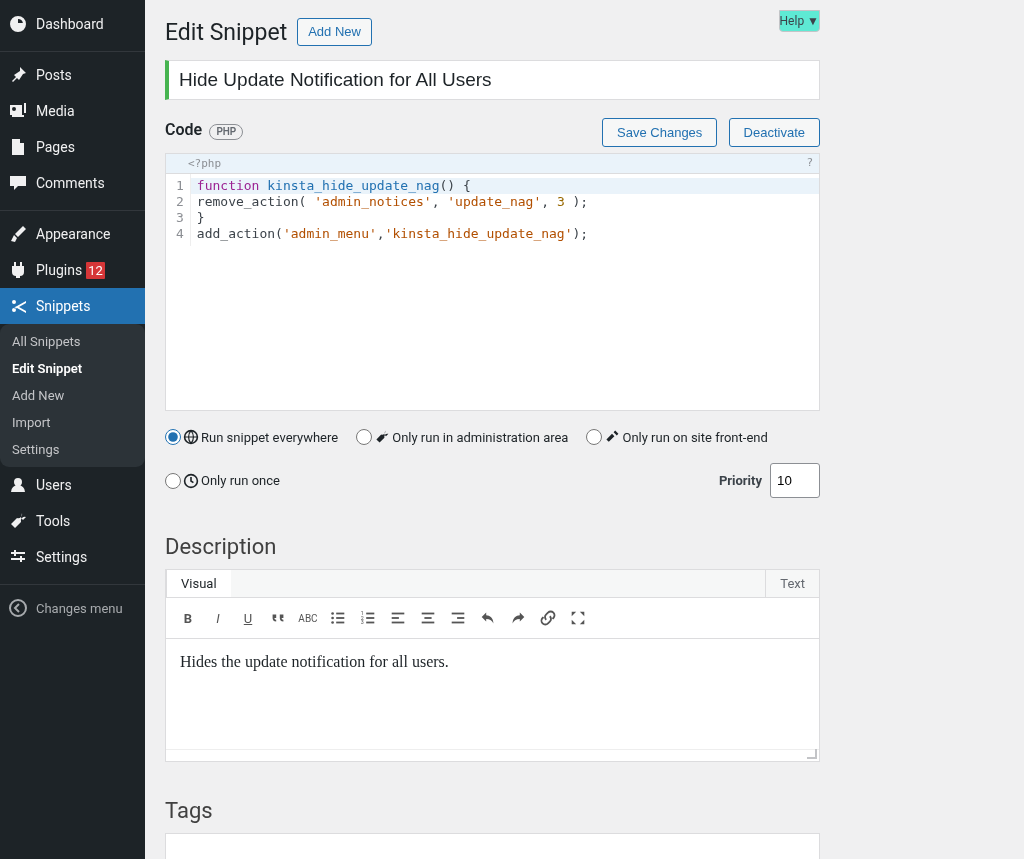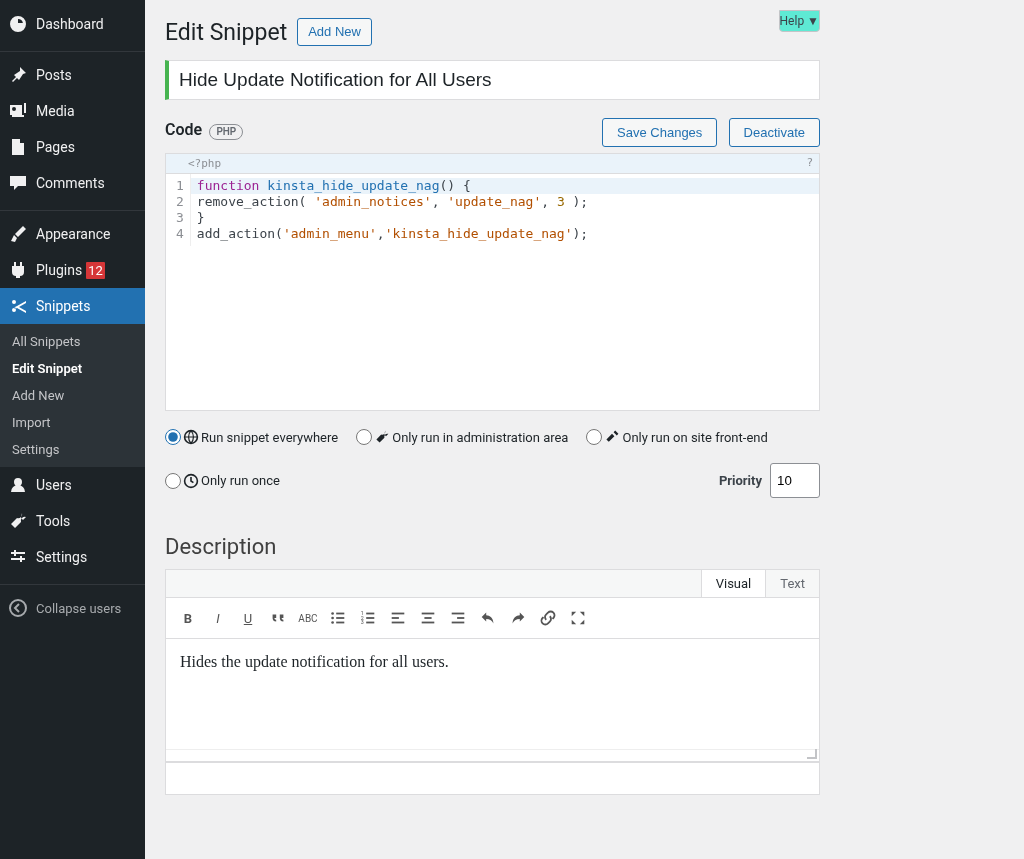--- a/index.html
+++ b/index.html
@@ -13,7 +13,7 @@
 .menu-item.current::after { content: ""; position: absolute; right: -8px; top: 50%; transform: translateY(-50%); border: 8px solid transparent; border-right-color: #f0f0f1; }
 .menu-icon { width: 20px; height: 20px; margin-right: 8px; display: inline-flex; align-items: center; justify-content: center; fill: currentColor; flex-shrink: 0; }
 .menu-sep { height: 5px; border-bottom: 1px solid #32373c; margin: 5px 0; }
-.submenu { background: #2c3338; padding: 4px 0; }
+.submenu { background: #2c3338; padding: 4px 0; border-radius: 9px; }
 .submenu .menu-item { padding: 6px 12px; font-size: 13px; color: #c3c4c7; }
 .submenu .menu-item.active { color: #fff; font-weight: 600; }
 .badge { background: #d63638; color: #fff; border-radius: 1px; padding: 0 2px; font-size: 13px; margin-left: 4px; line-height: 17px; }

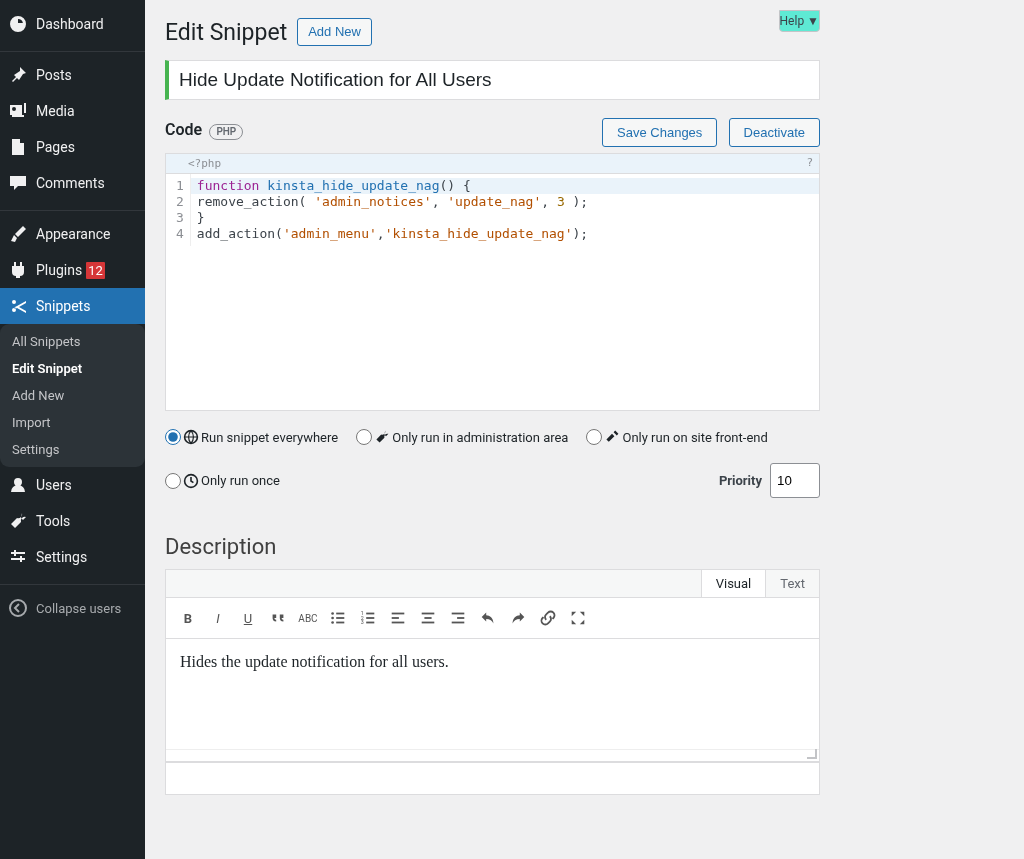--- a/index.html
+++ b/index.html
@@ -56,7 +56,7 @@
 h2.sec { font-size: 22px; font-weight: 400; color: #404040; margin-top: 36px; margin-bottom: 10px; }
 
 .desc-box { border: 1px solid #dcdcde; background: #fff; }
-.desc-tabs { display: flex; justify-content: flex-end; background: #f6f7f7; border-bottom: 1px solid #dcdcde; }
+.desc-tabs { display: flex; justify-content: space-between; background: #f6f7f7; border-bottom: 1px solid #dcdcde; }
 .desc-tab { padding: 6px 14px; font-size: 13px; cursor: pointer; border-left: 1px solid #dcdcde; color: #646970; }
 .desc-tab.active { background: #fff; color: #1d2327; }
 .toolbar { display: flex; padding: 6px 8px; gap: 2px; border-bottom: 1px solid #dcdcde; background: #fff; }

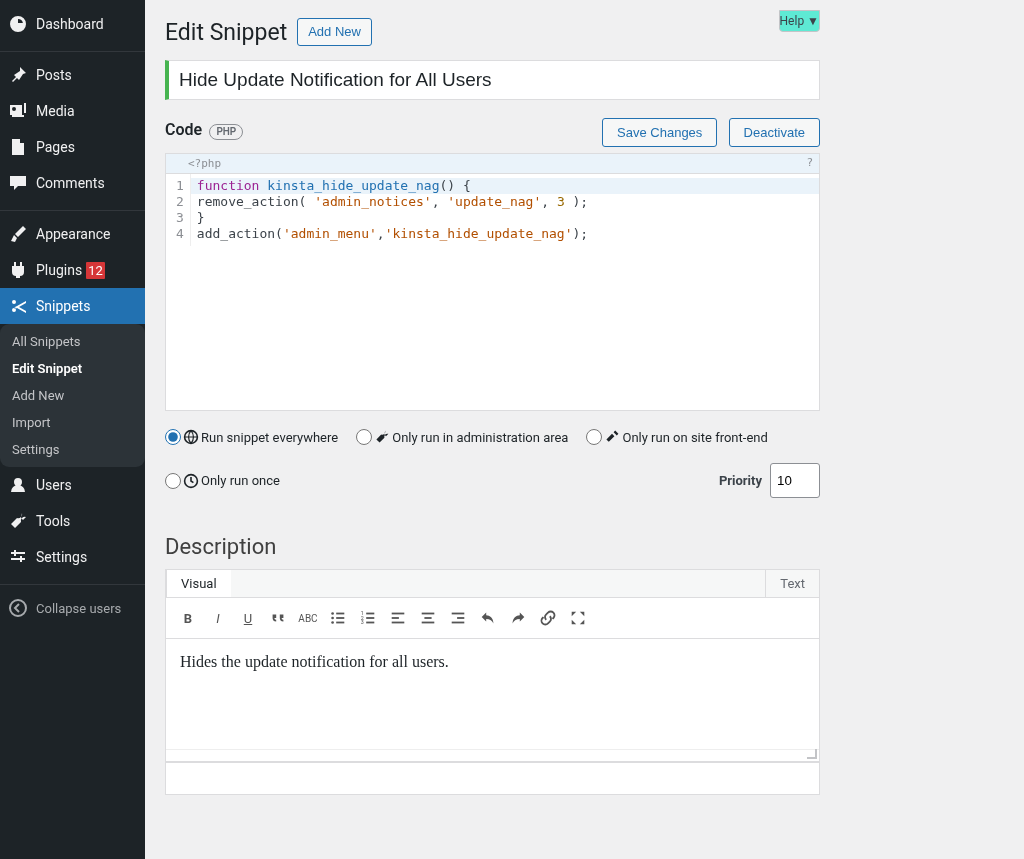--- a/index.html
+++ b/index.html
@@ -190,7 +190,7 @@
             <path d="M11 6l-4 4 4 4" fill="none" stroke="currentColor" stroke-width="2"></path>
           </svg>
         </span>
-      <span>Collapse users</span>
+      <span>Changes menu</span>
     </div>
   </div>
 

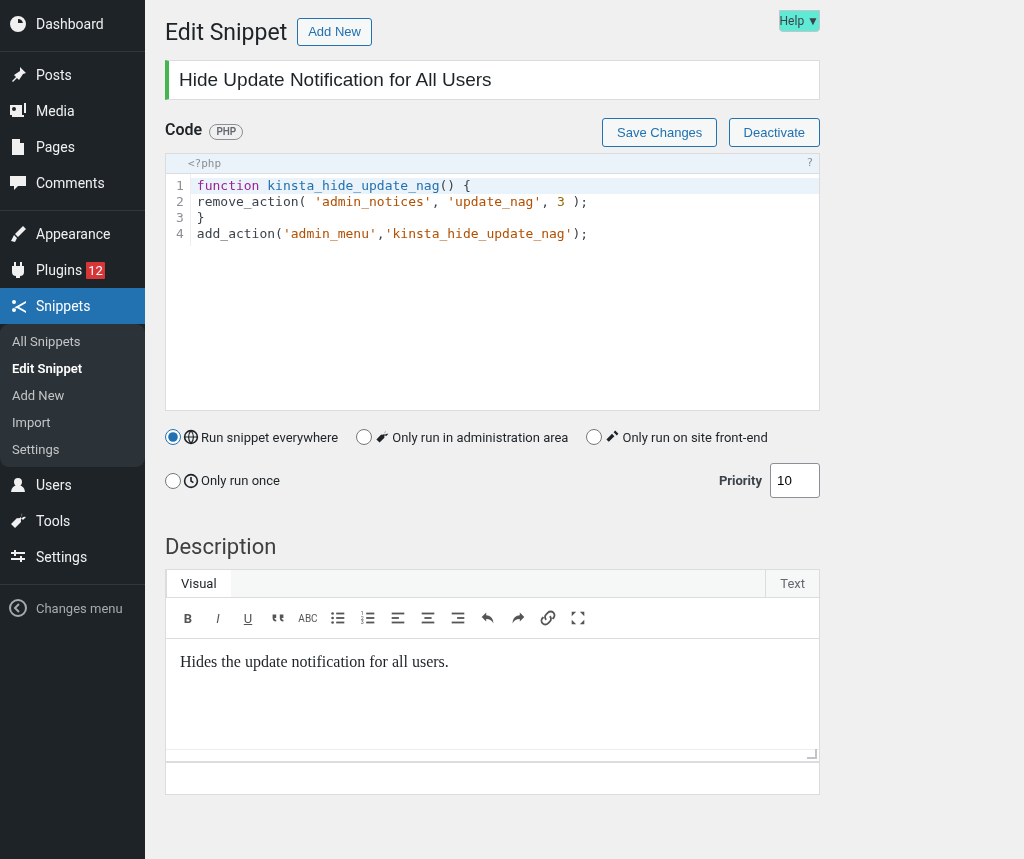--- a/index.html
+++ b/index.html
@@ -363,6 +363,7 @@
       <div class="desc-resize"></div>
     </div>
 
+    <h2 class="sec">Tags</h2>
     <input type="text" class="tags-input" value="" style="">
 
     

